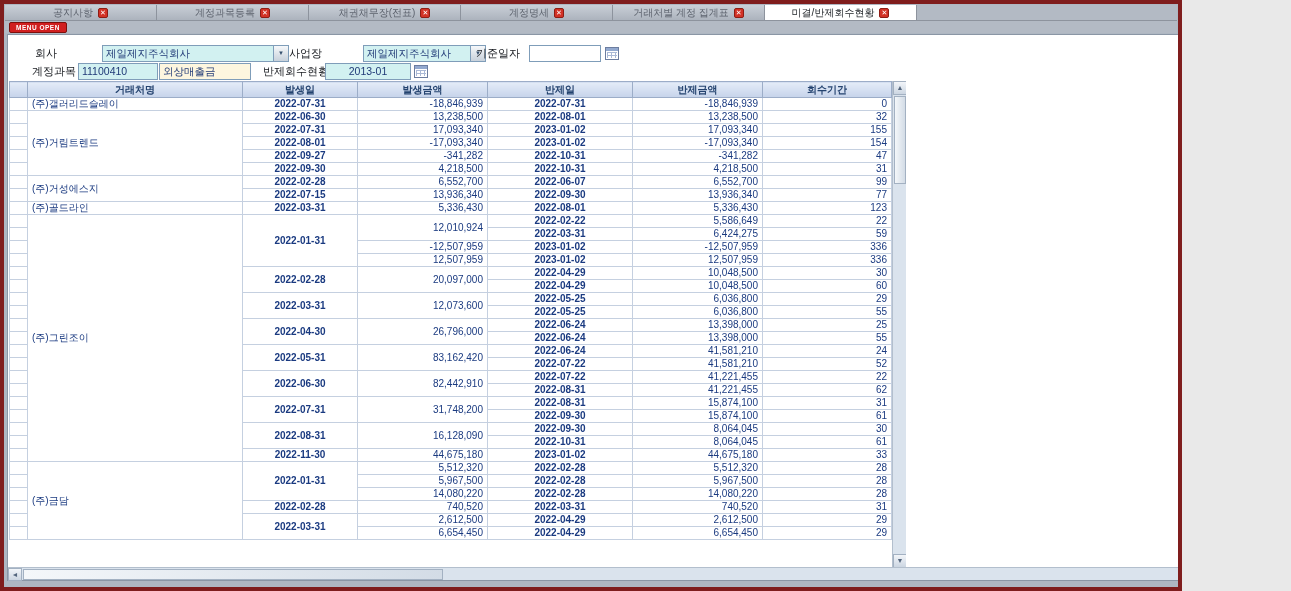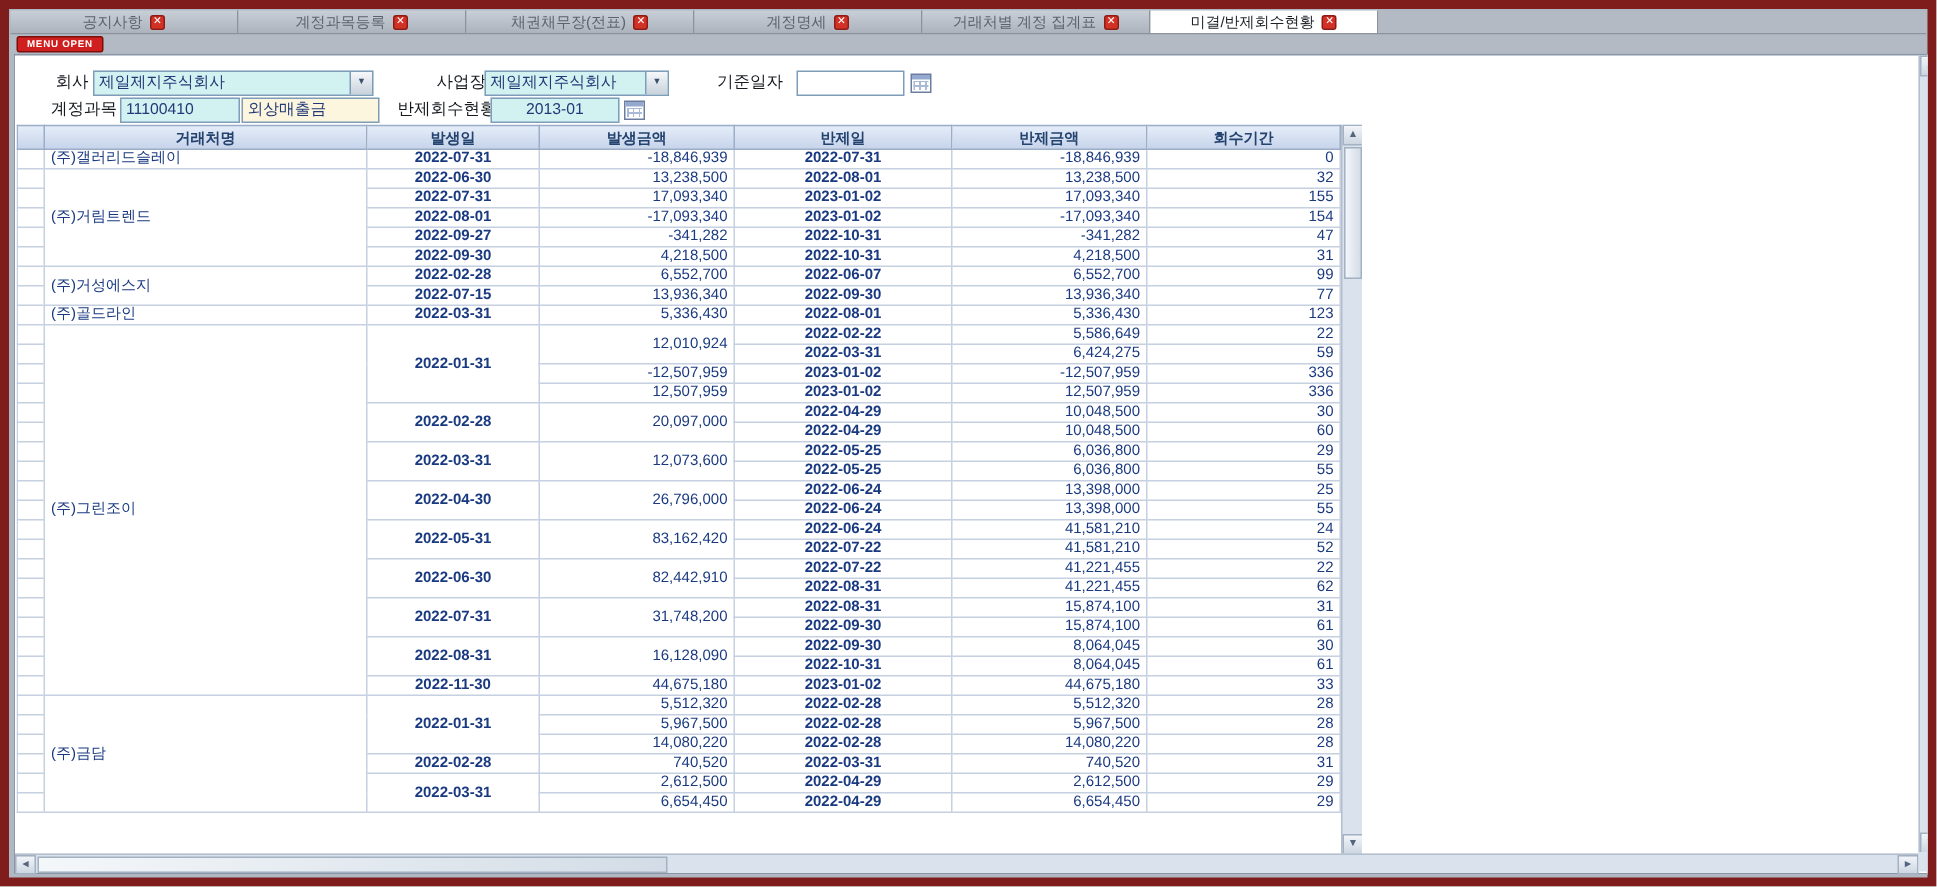--- a/index.html
+++ b/index.html
@@ -4,7 +4,7 @@
 <style>
   html,body{margin:0;padding:0;background:#e9e9e9;font-family:"Liberation Sans","DejaVu Sans",sans-serif;}
   *{box-sizing:border-box;}
-  .window{position:relative;width:1291px;height:591px;background:#aeb7c2;border:6px solid #7f1d1d;overflow:hidden;}
+  .window{position:relative;width:1182px;height:591px;background:#aeb7c2;border:4px solid #7f1d1d;overflow:hidden;}
 
   
   .tabbar{position:absolute;left:1px;top:1px;right:1px;height:16px;display:flex;background:#b3bac4;border-bottom:1px solid #8d939d;}

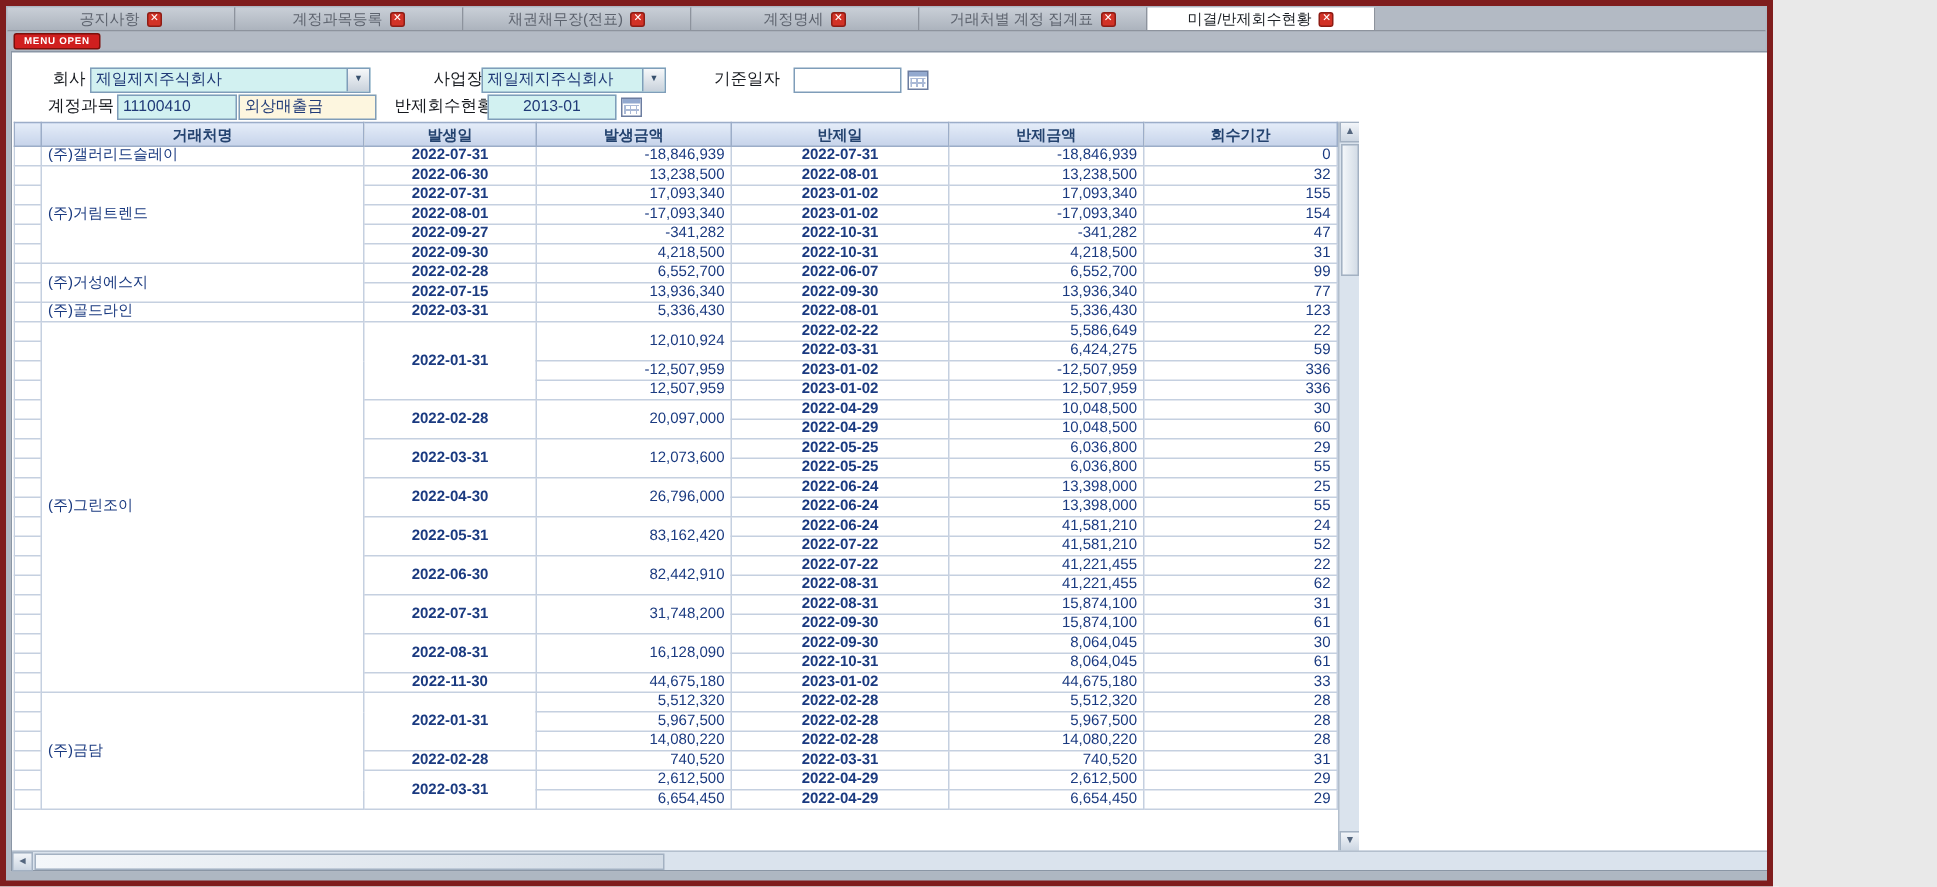--- a/index.html
+++ b/index.html
@@ -29,7 +29,7 @@
   .field.center{text-align:center;}
   .select .arrow{position:absolute;right:0;top:0;bottom:0;width:15px;background:linear-gradient(#f6f8fa,#c8d1db);
          border-left:1px solid #7f9db9;text-align:center;font-size:6px;line-height:15px;color:#37506e;}
-  .select{padding-right:34px;}
+  .select{padding-right:34px;margin-left:42px;}
   .date-sel{display:block;height:13px;margin-top:19px;line-height:13px;background:#2f5bd7;color:#fff;}
 
   .cal{position:absolute;width:14px;height:13px;border:1px solid #6c7da0;background:#fff;}

